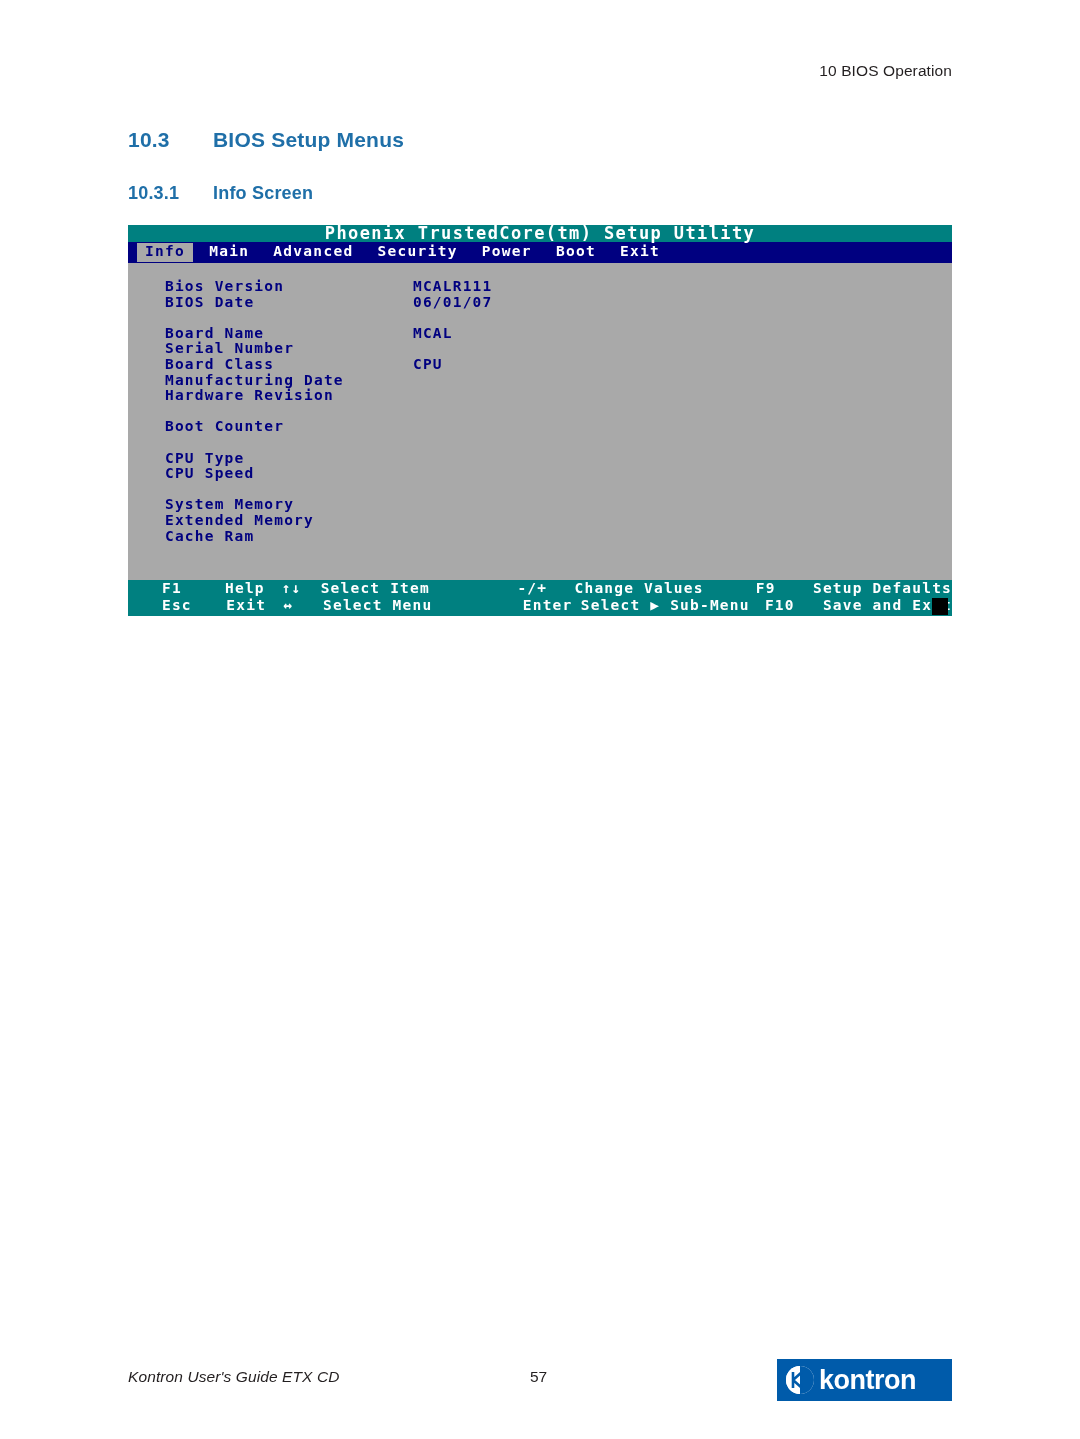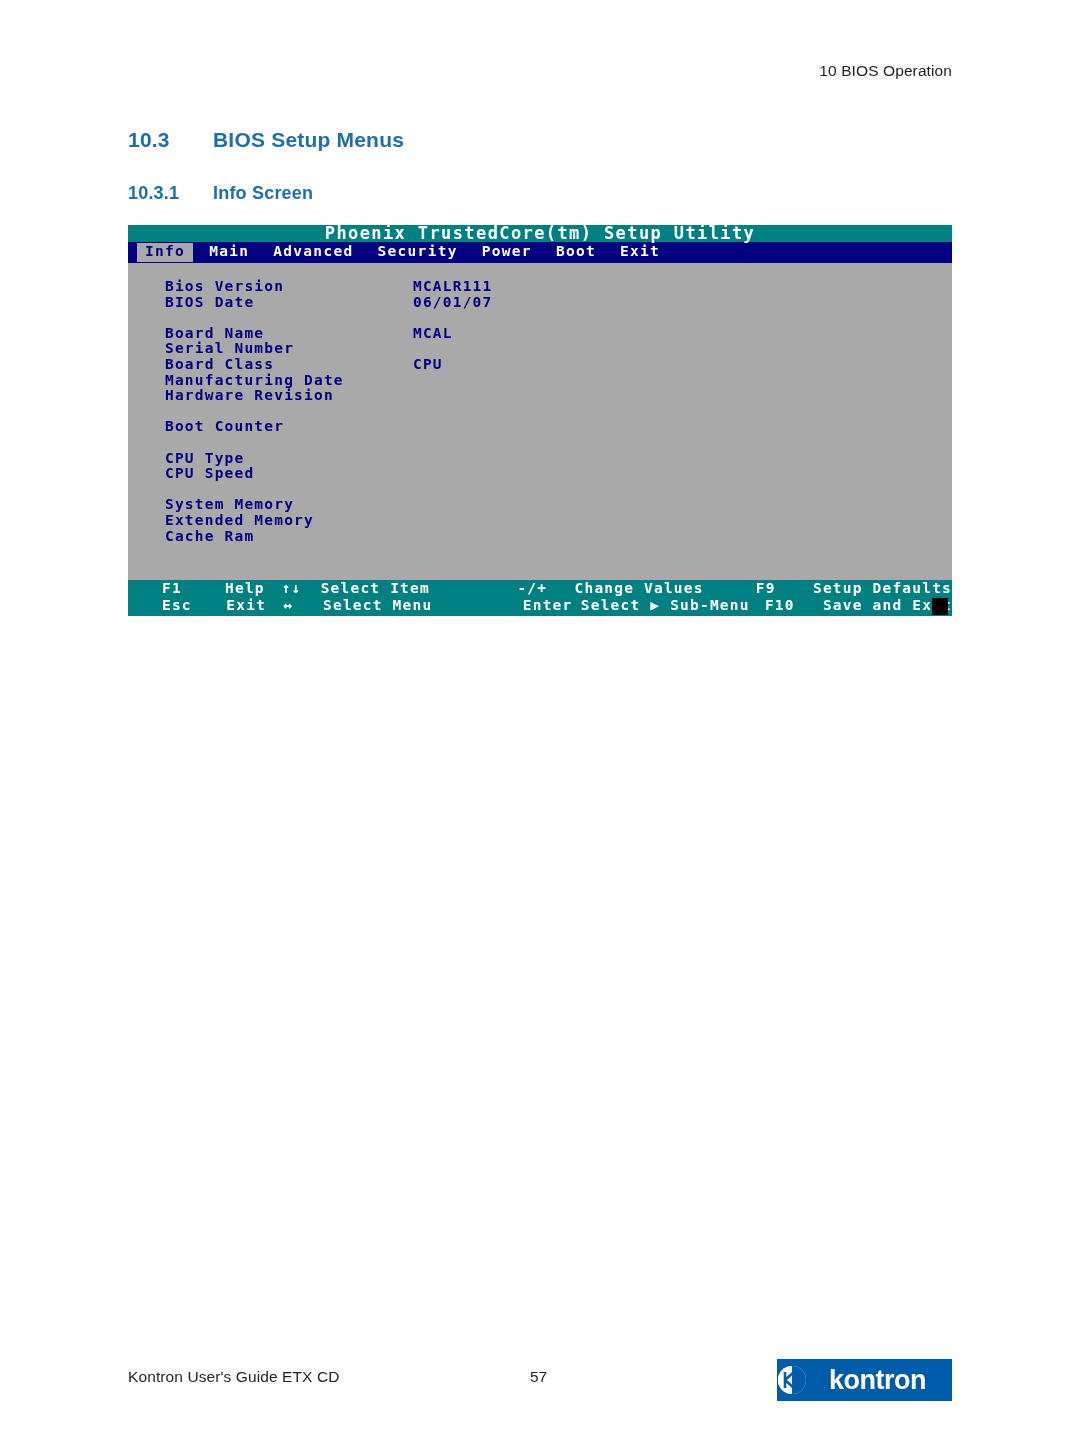--- a/index.html
+++ b/index.html
@@ -168,6 +168,7 @@
     font-size: 15.5px;
     color: #231f20;
     letter-spacing: 0.1px;
+    font-style: italic;
   }
   .doc-footer-page {
     position: absolute;

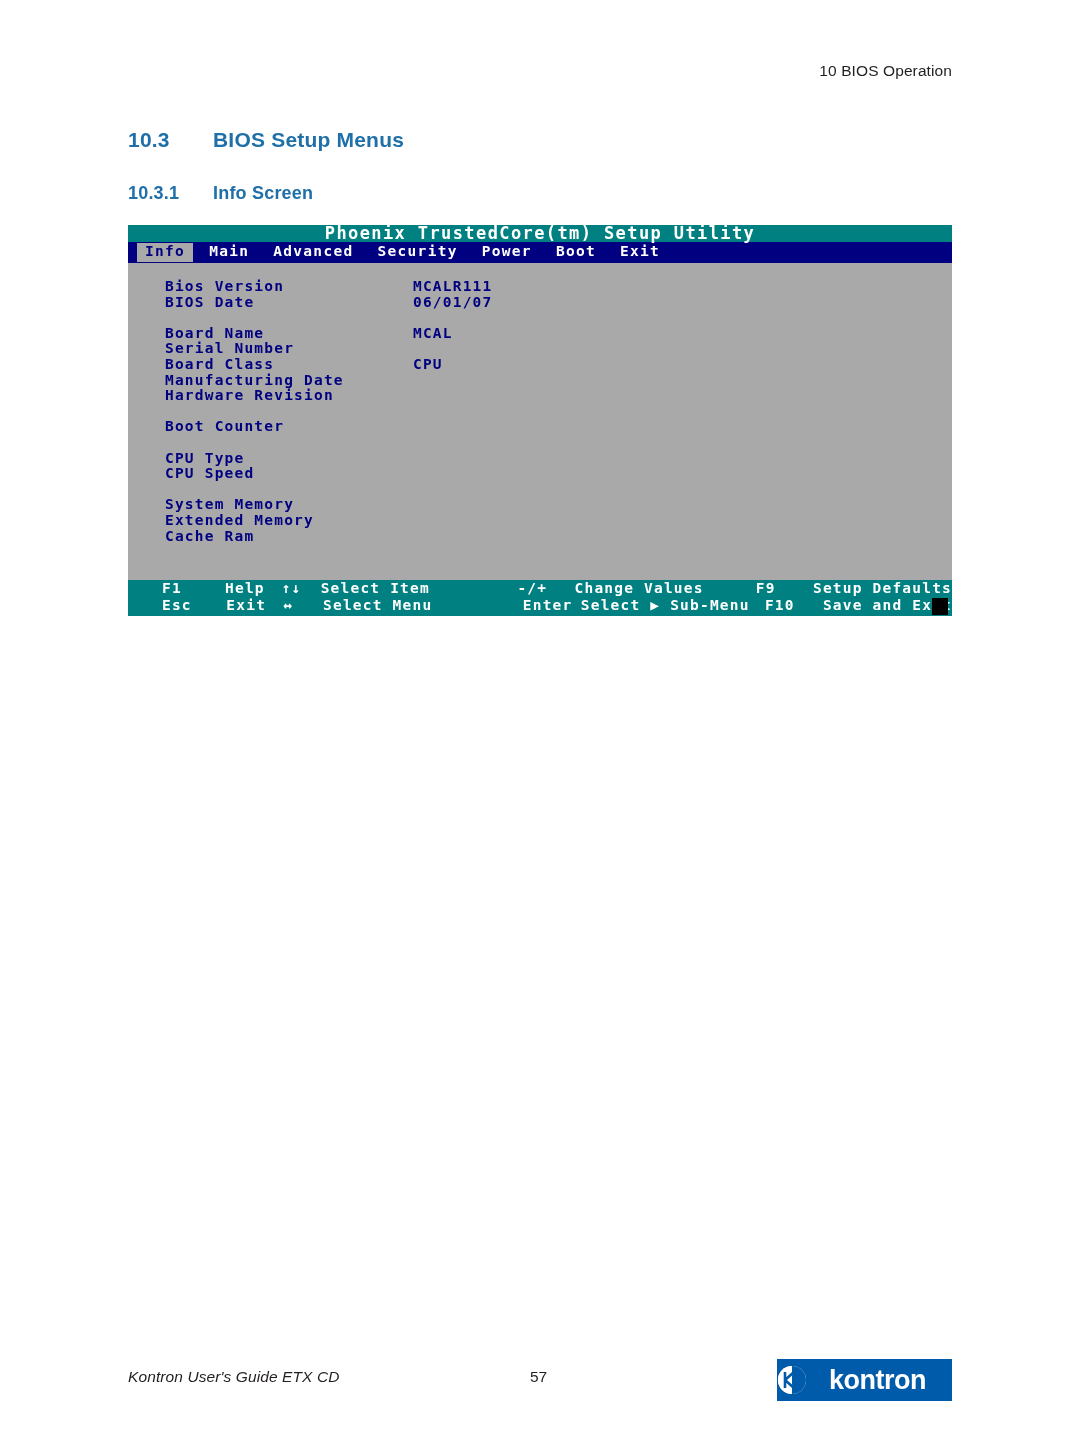--- a/index.html
+++ b/index.html
@@ -186,8 +186,8 @@
     background: #005baa;
     display: flex;
     align-items: center;
+    padding-left: 8px;
     box-sizing: border-box;
-    gap: 18px;
   }
   .logo .mark {
     width: 30px;

